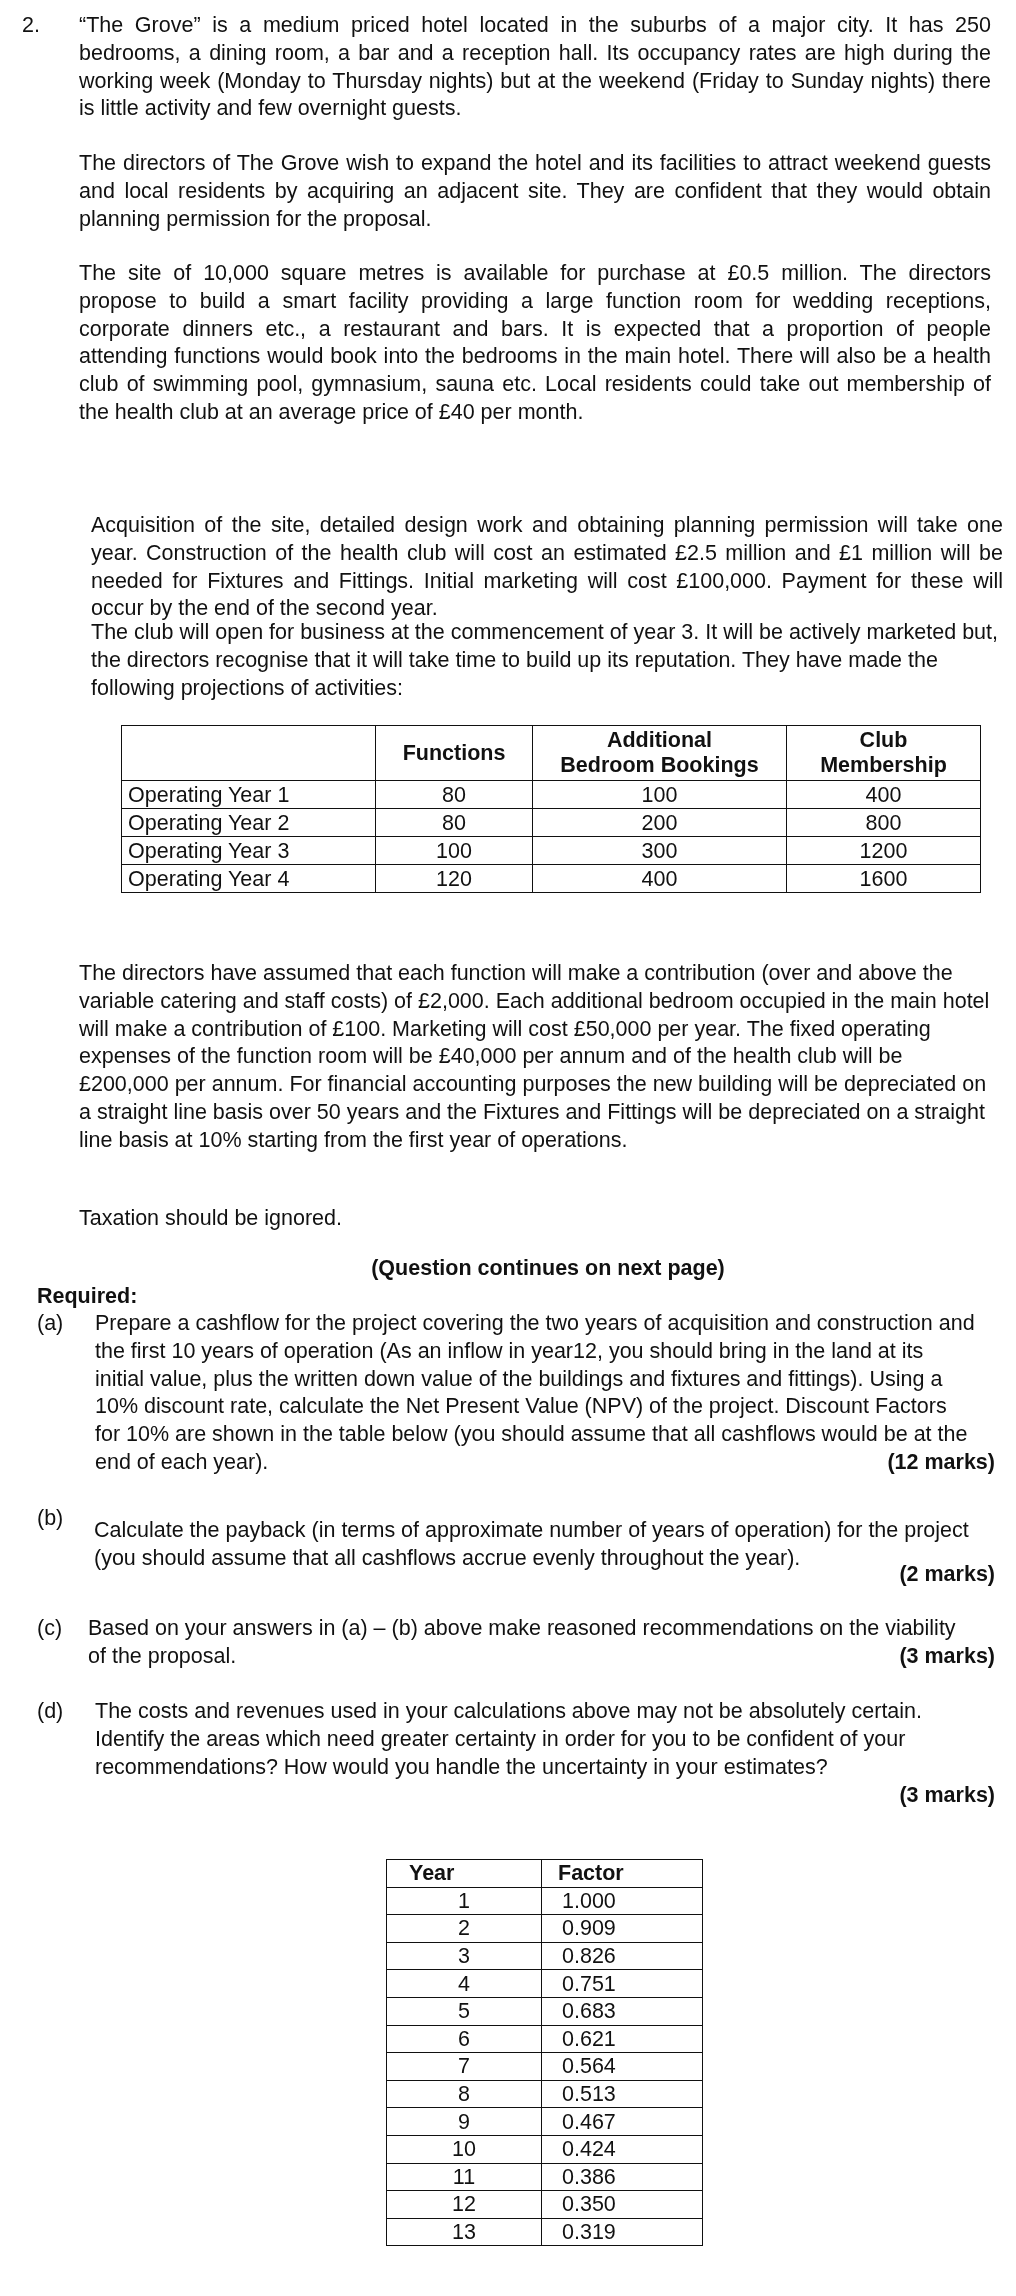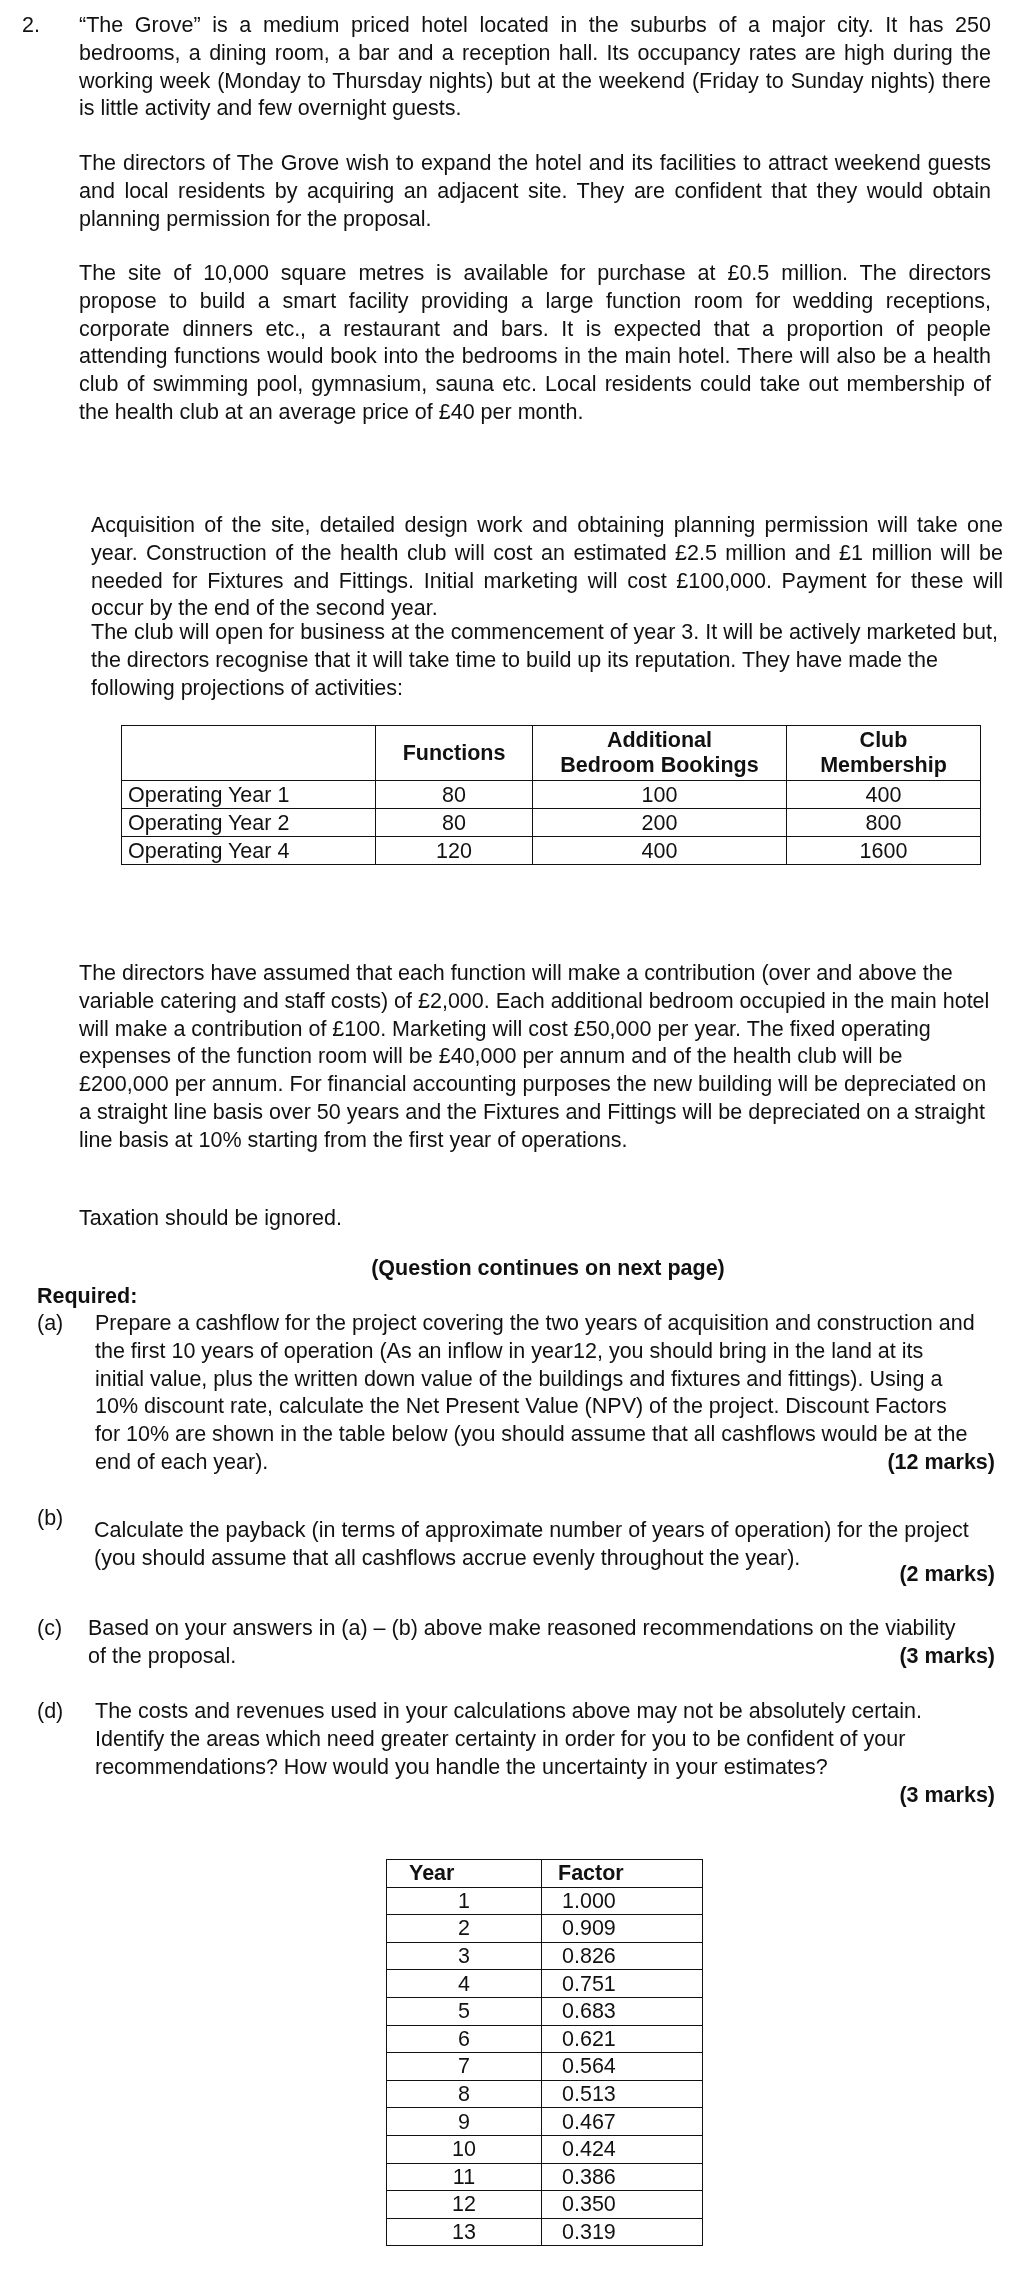--- a/index.html
+++ b/index.html
@@ -63,6 +63,12 @@
       <td class="num">80</td>
       <td class="num">200</td>
       <td class="num">800</td>
+    </tr>
+    <tr>
+      <td class="lab">Operating Year 3</td>
+      <td class="num">100</td>
+      <td class="num">300</td>
+      <td class="num">1200</td>
     </tr>
     <tr>
       <td class="lab">Operating Year 4</td>

